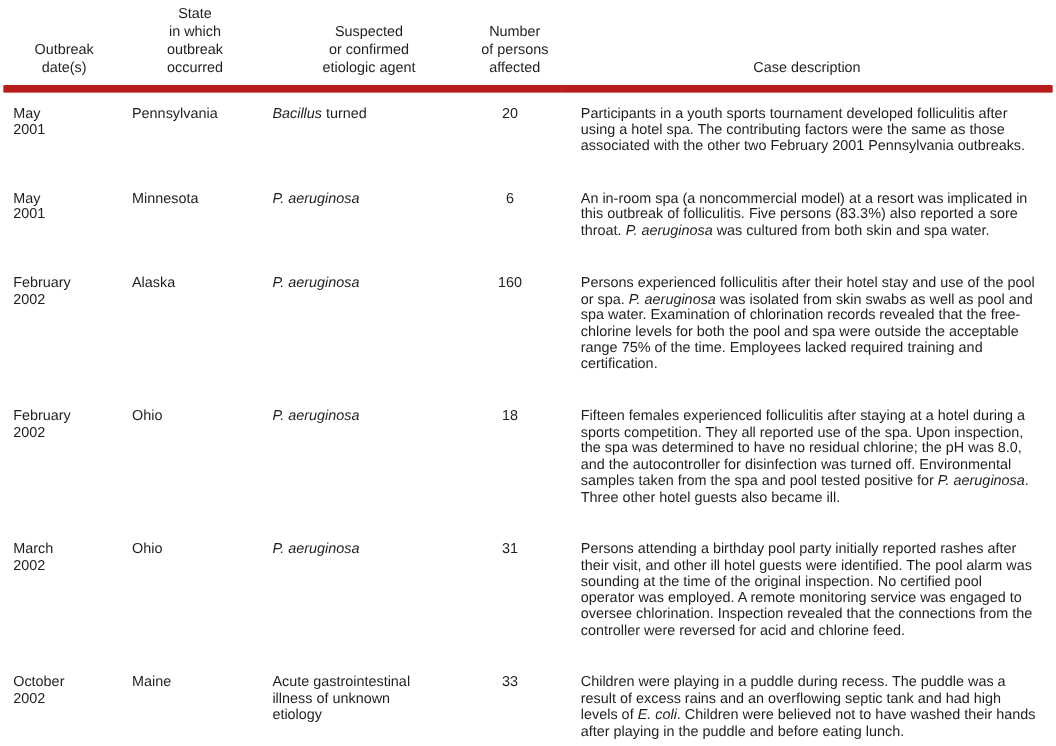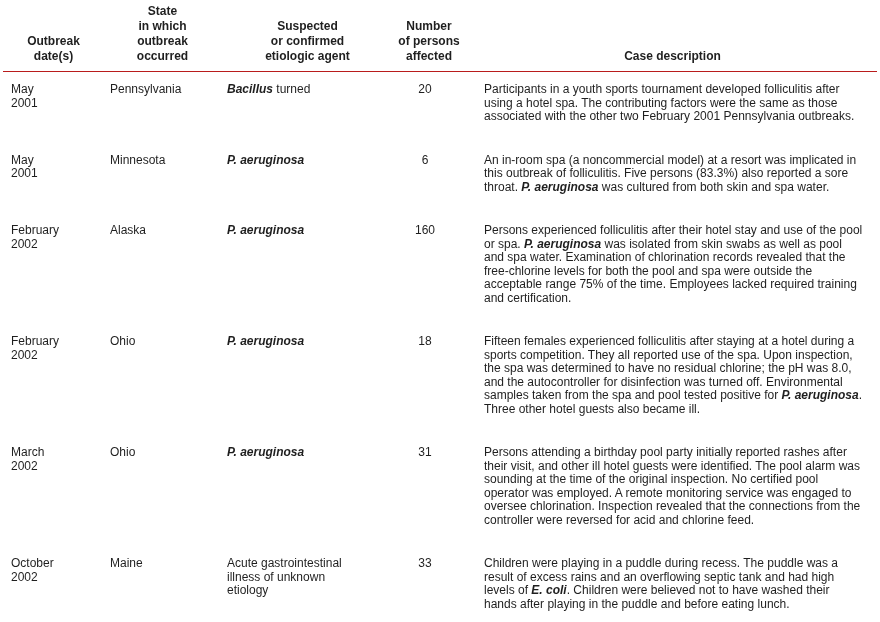--- a/index.html
+++ b/index.html
@@ -29,14 +29,14 @@
   col.c5 { width: 409px; }
 
   thead th {
-    font-weight: bold;
+    font-weight: normal;
     font-size: 12px;
     line-height: 15px;
     vertical-align: bottom;
     text-align: center;
     white-space: pre-line;
     padding: 4px 2px 7px 2px;
-    border-bottom: 1px solid #b91c1c;
+    border-bottom: 6px solid #b91c1c;
   }
   thead th.h1 { padding-left: 6px; }
 

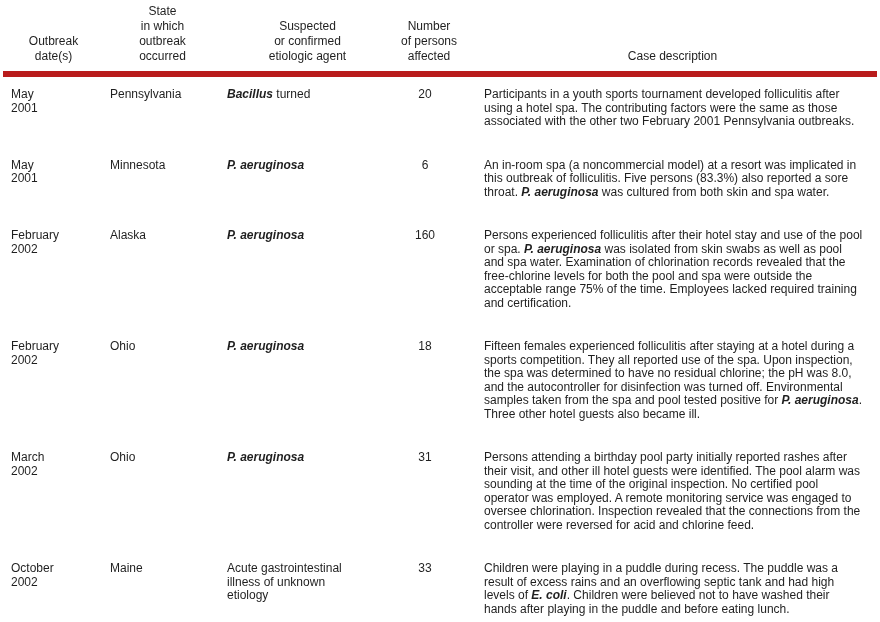--- a/index.html
+++ b/index.html
@@ -61,7 +61,7 @@
     padding: 0 2px 8px 8px;
     line-height: 14px;
   }
-  .italic { font-style: italic; font-weight: bold; }
+  .italic { font-style: italic; }
 </style>
 </head>
 <body>

